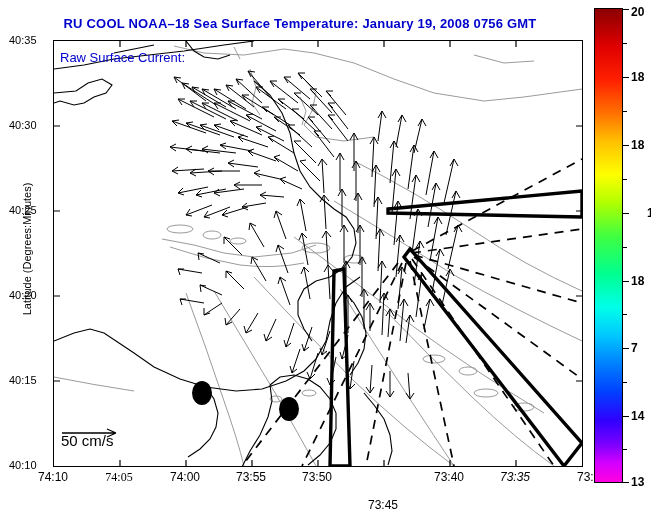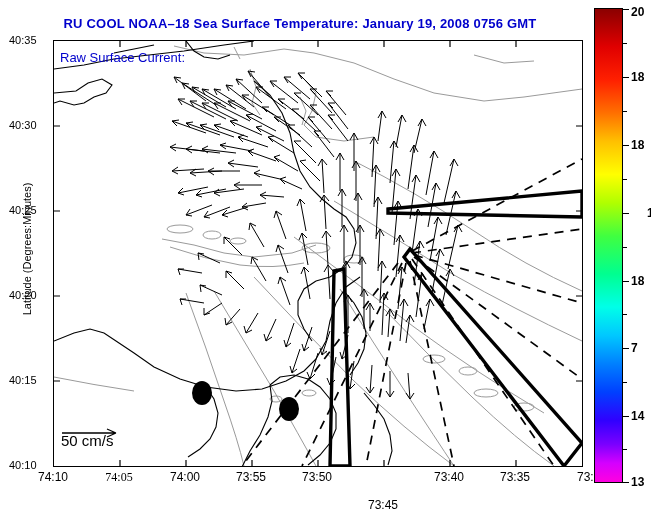--- a/index.html
+++ b/index.html
@@ -403,7 +403,7 @@
   <div class="xtick" style="left:317px;">73:50</div>
   <div class="xtick" style="left:383px;margin-top:28px;">73:45</div>
   <div class="xtick" style="left:449px;">73:40</div>
-  <div class="xtick" style="left:515px;">73:35</div>
+  <div class="xtick" style="left:515px;font-style:italic;">73:35</div>
   <div class="xtick" style="left:577px; width:36px; margin-left:0; text-align:left; overflow:hidden;">73:3</div>
 
   <div class="ylabel">Latitude (Degrees:Minutes)</div>

